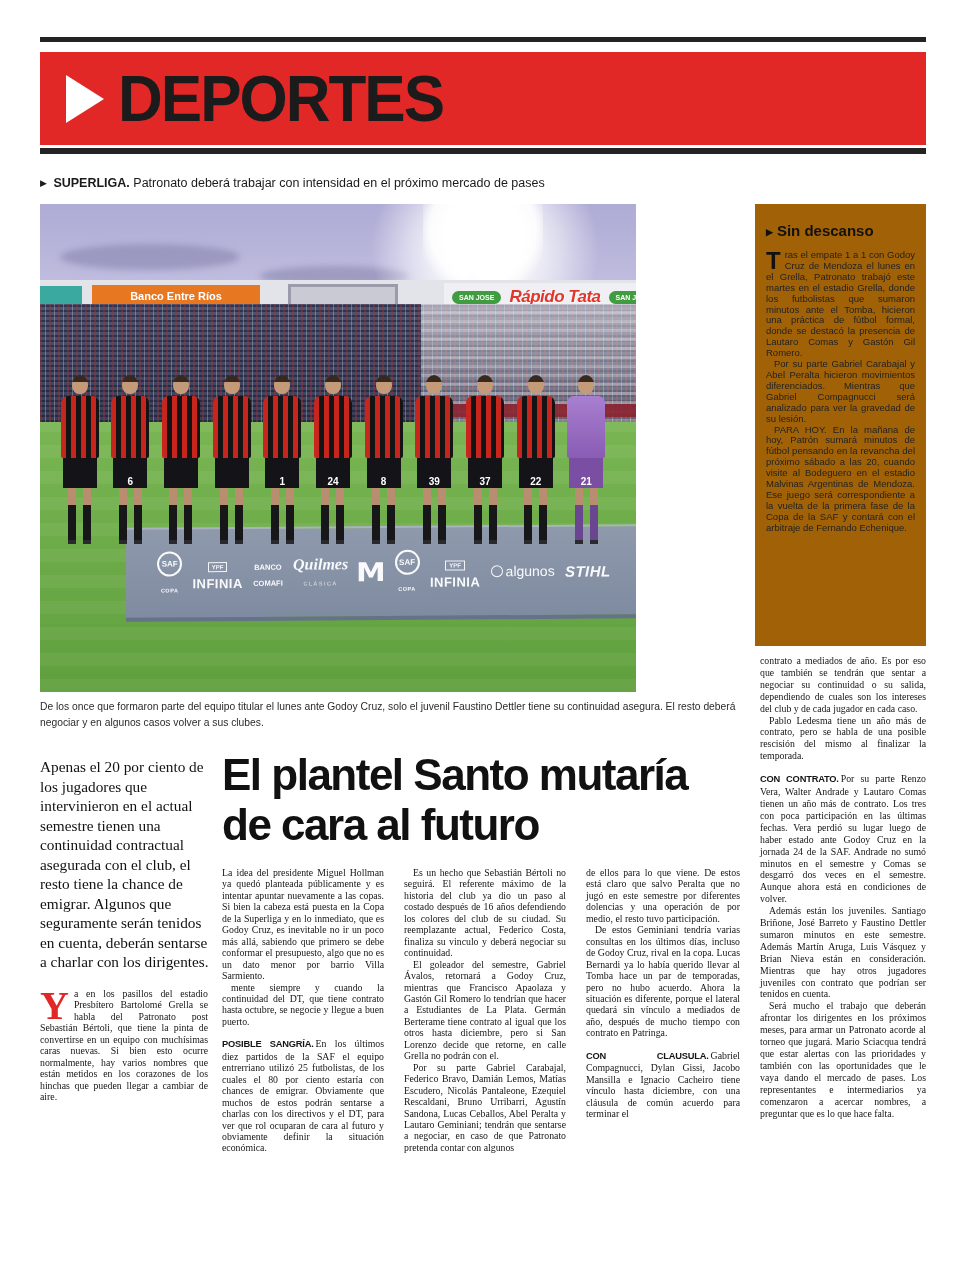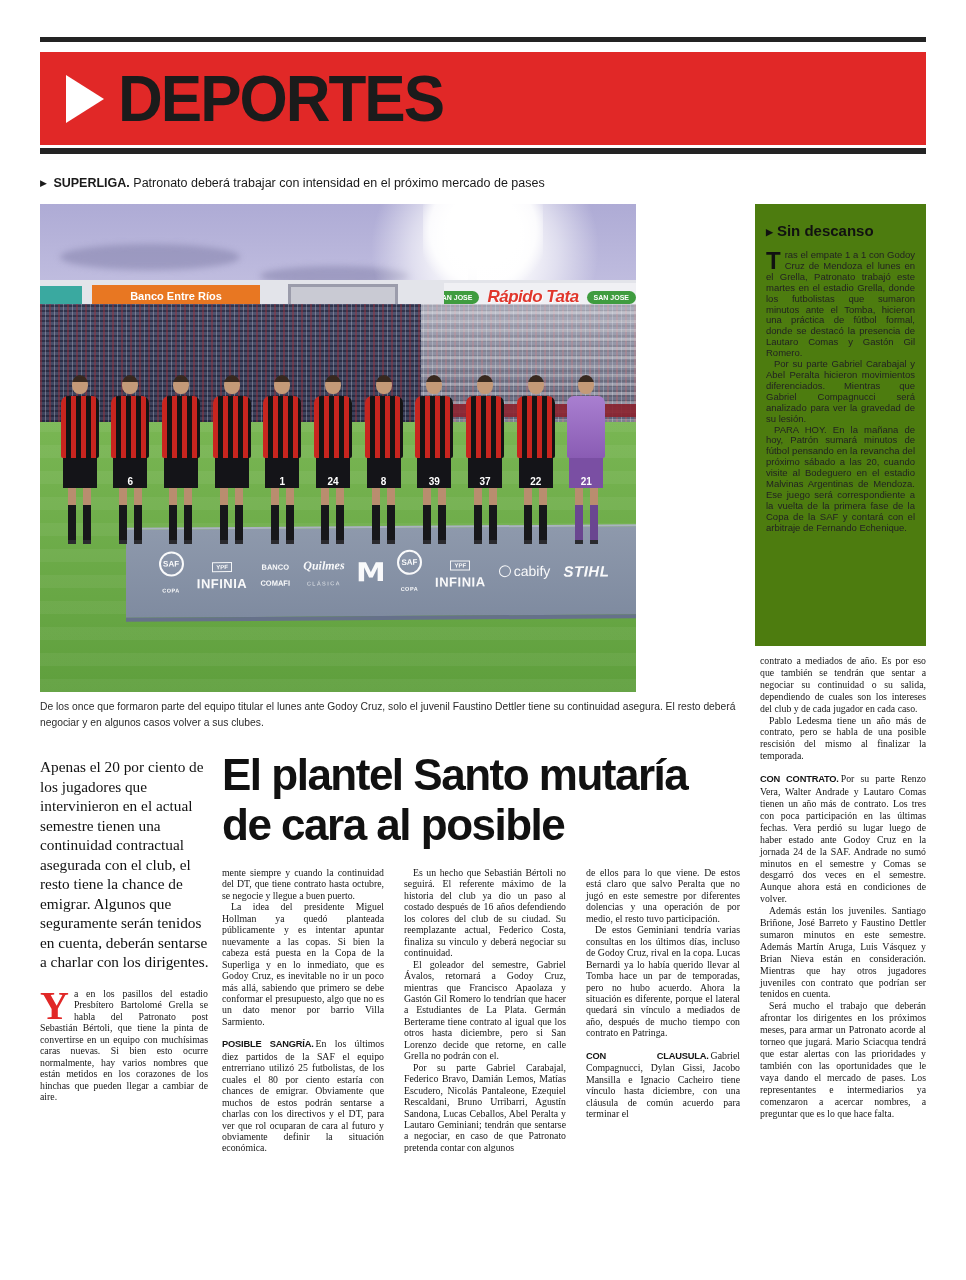--- a/index.html
+++ b/index.html
@@ -80,7 +80,7 @@
   .caption { position:absolute; left:40px; top:699px; width:700px; font-size:10.3px; line-height:1.55; color:#2b2b2b; }
 
   
-  .sidebar { position:absolute; left:755px; top:204px; width:171px; height:442px; background:#4d7c0f; padding:18px 11px 0; }
+  .sidebar { position:absolute; left:755px; top:204px; width:171px; height:442px; background:#a16207; padding:18px 11px 0; }
   .sidebar h2 { font-size:15px; font-weight:bold; color:#111; margin-bottom:11px; }
   .sidebar h2 .tri { font-size:9px; vertical-align:1px; margin-right:4px; }
   .sidebar p { font-size:9.5px; line-height:10.9px; text-align:justify; color:#222; }

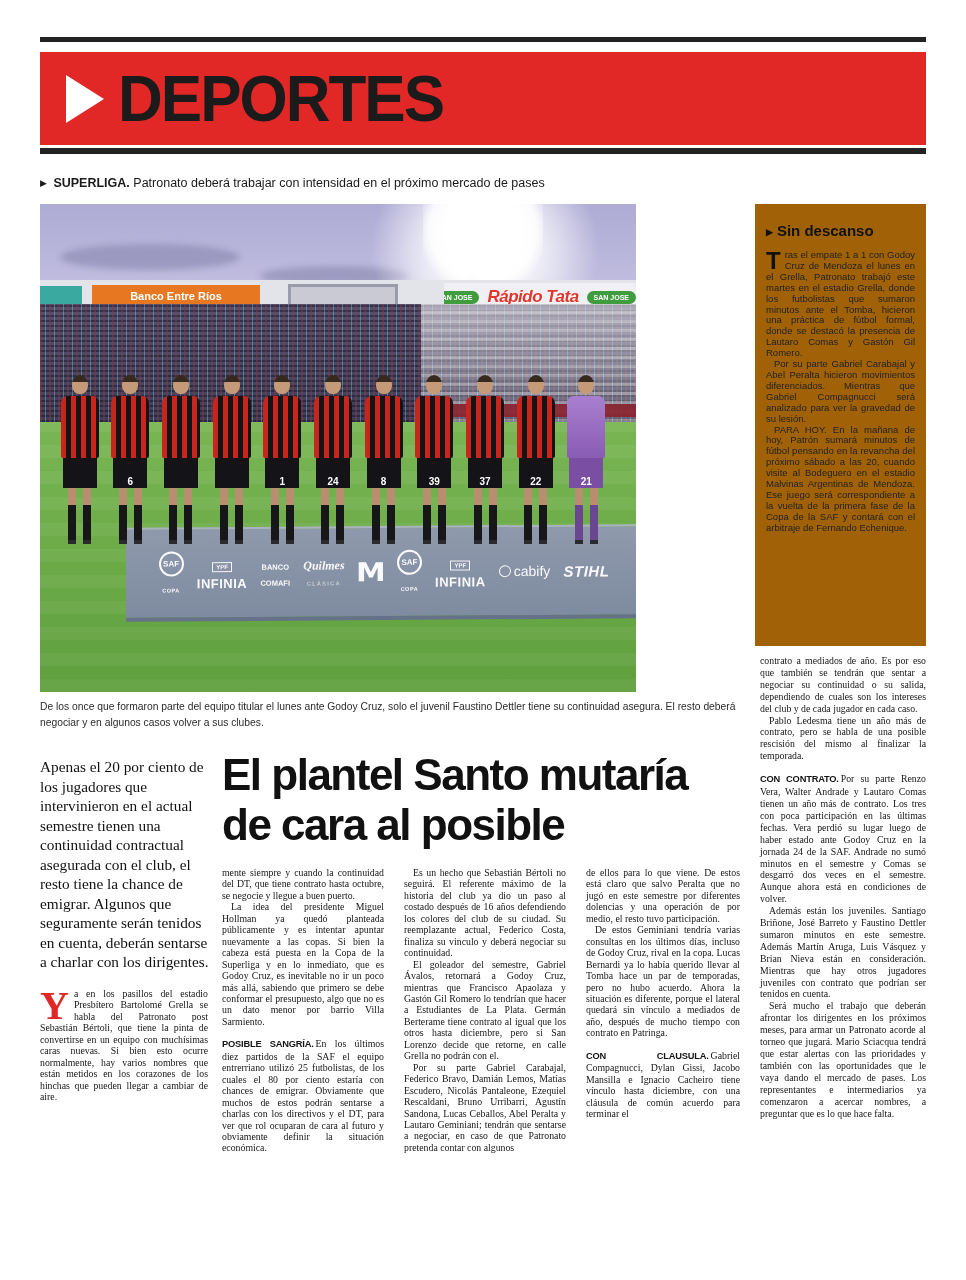--- a/index.html
+++ b/index.html
@@ -33,7 +33,7 @@
   .banner-teal { position:absolute; left:0; top:6px; width:42px; height:20px; background:#3aa9a0; }
   .banner-orange { position:absolute; left:52px; top:5px; width:168px; height:23px; background:#e87722; color:#ffffff; font-weight:bold; font-size:11px; line-height:23px; text-align:center; white-space:nowrap; overflow:hidden; }
   .banner-dark { position:absolute; left:248px; top:4px; width:110px; height:25px; background:#c9cad3; border:3px solid #9b9cab; }
-  .banner-right { position:absolute; left:404px; top:3px; right:0; height:28px; background:#f0f0f4; display:flex; align-items:center; gap:8px; padding-left:8px; overflow:hidden;justify-content:flex-end; }
+  .banner-right { position:absolute; left:404px; top:3px; right:0; height:28px; background:#f0f0f4; display:flex; align-items:center; gap:8px; padding-left:8px; overflow:hidden; }
   .sanjose { background:#3f9c3f; color:#ffffff; font-size:7px; font-weight:bold; border-radius:9px; padding:3px 7px; white-space:nowrap; }
   .tata { color:#e0362c; font-weight:bold; font-style:italic; font-size:17px; letter-spacing:-0.5px; white-space:nowrap; text-shadow:1px 1px 0 rgba(255,255,255,.8); }
   .crowd { position:absolute; left:0; top:100px; right:0; height:118px;

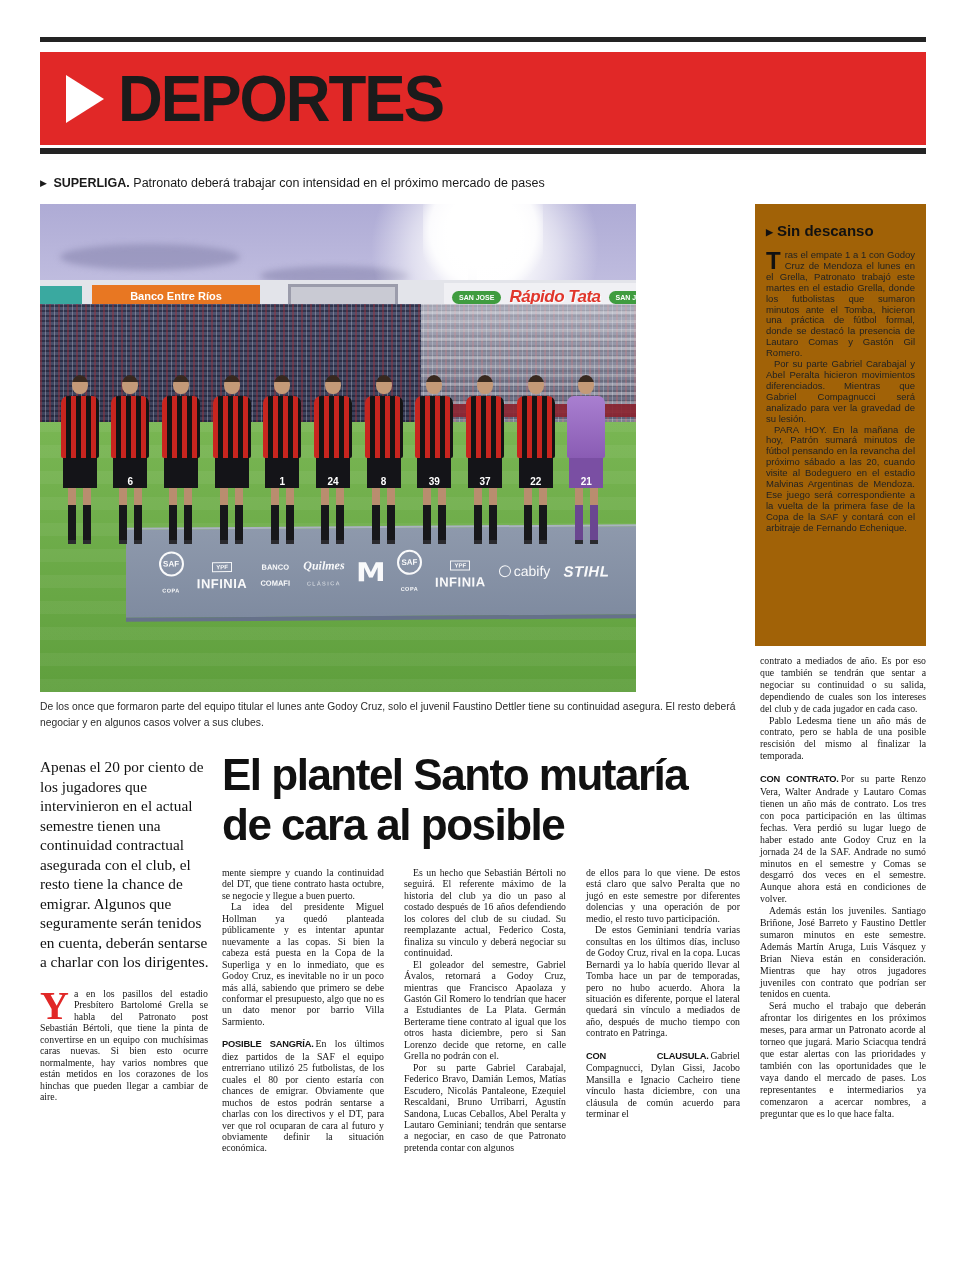--- a/index.html
+++ b/index.html
@@ -58,7 +58,7 @@
   .ypf-name { font-size:13px; font-weight:bold; letter-spacing:.5px; }
   .comafi-dot { width:13px; height:13px; border-radius:50% 50% 50% 0; background:rgba(255,255,255,.95); margin:0 auto 3px; }
   .comafi-name { font-size:7.5px; font-weight:bold; line-height:1.25; }
-  .quilmes-name { font-family:"Liberation Serif", serif; font-style:italic; font-weight:bold; font-size:12px; }
+  .quilmes-name { font-family:"Liberation Serif", serif; font-style:italic; font-weight:bold; font-size:16px; }
   .quilmes-sub { font-size:5.5px; letter-spacing:1.5px; margin-top:2px; opacity:.8; }
   .mcd { font-size:26px; font-weight:bold; font-family:"DejaVu Sans", sans-serif; transform:scaleX(1.15); }
   .cabify-name { font-size:14px; }

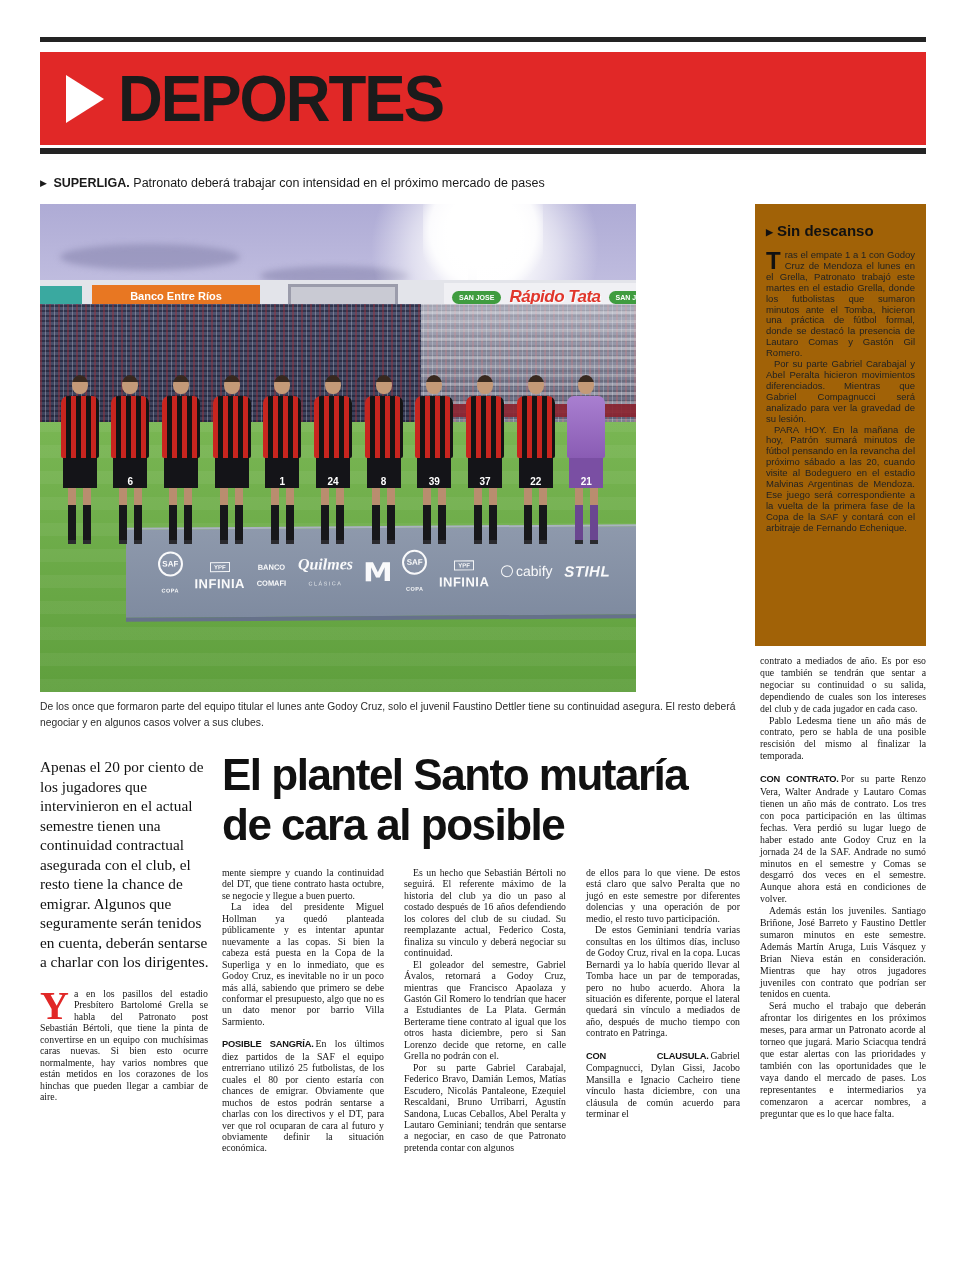--- a/index.html
+++ b/index.html
@@ -172,7 +172,7 @@
       <span class="ypf-name">INFINIA</span>
     </span>
     <span class="logo cabify-name">
-      <span class="cabify-ic"></span><span>cabify</span>
+      <span class="cabify-ic"></span><span>algunos</span>
     </span>
     <span class="logo stihl">STIHL</span>
   </div>

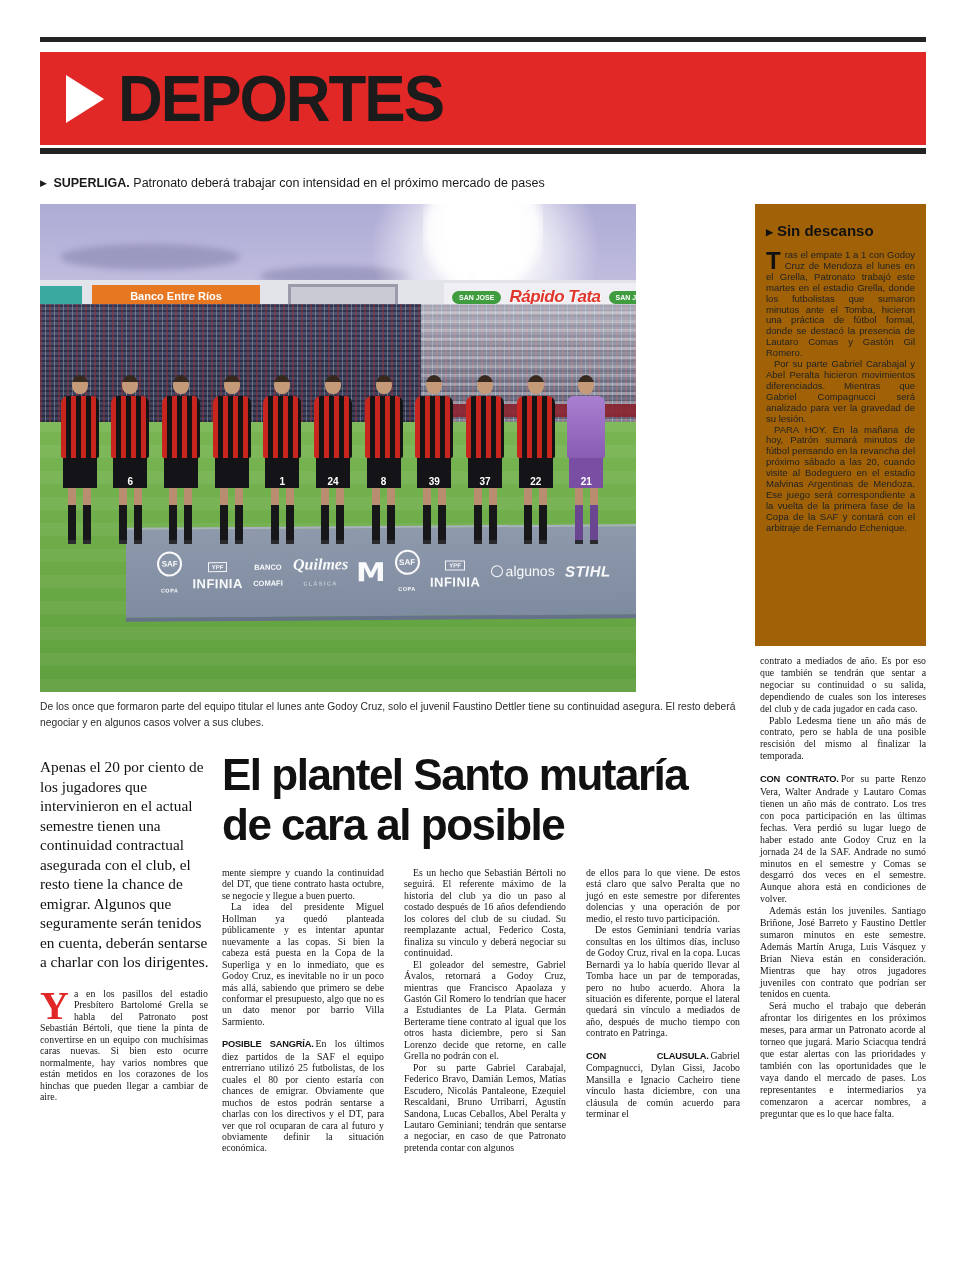--- a/index.html
+++ b/index.html
@@ -316,7 +316,7 @@
 
 <div class="headline">
   <div>El plantel Santo mutaría</div>
-  <div>de cara al posible</div>
+  <div>de cara al futuro</div>
 </div>
 
 <div class="col1-body">

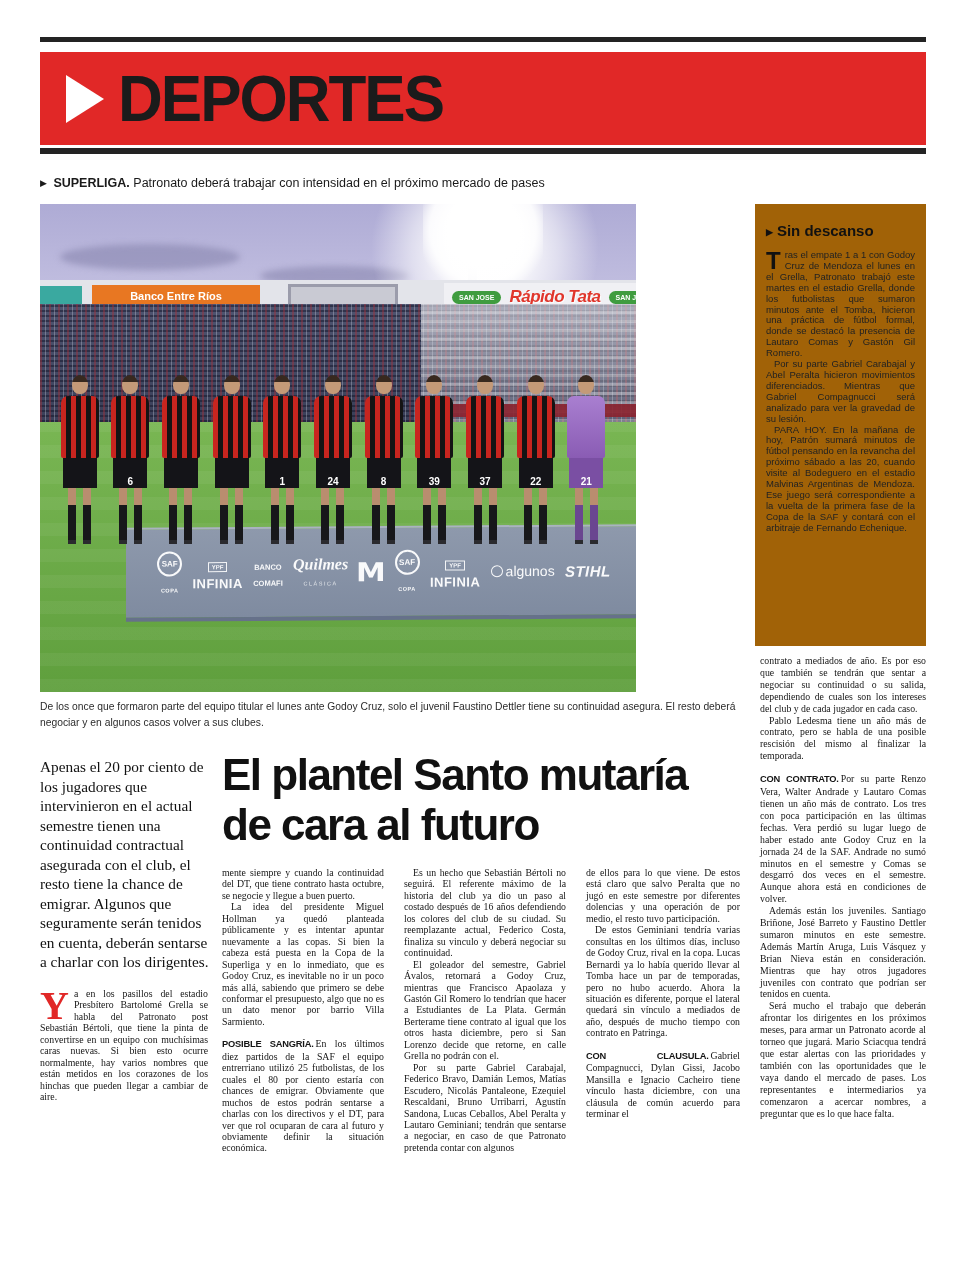--- a/index.html
+++ b/index.html
@@ -324,8 +324,8 @@
 </div>
 
 <div class="col col2">
+  <p class="serif-p">La idea del presidente Miguel Hollman ya quedó planteada públicamente y es intentar apuntar nuevamente a las copas. Si bien la cabeza está puesta en la Copa de la Superliga y en lo inmediato, que es Godoy Cruz, es inevitable no ir un poco más allá, sabiendo que primero se debe conformar el presupuesto, algo que no es un dato menor por barrio Villa Sarmiento.</p>
   <p class="serif-p">mente siempre y cuando la continuidad del DT, que tiene contrato hasta octubre, se negocie y llegue a buen puerto.</p>
-  <p class="serif-p">La idea del presidente Miguel Hollman ya quedó planteada públicamente y es intentar apuntar nuevamente a las copas. Si bien la cabeza está puesta en la Copa de la Superliga y en lo inmediato, que es Godoy Cruz, es inevitable no ir un poco más allá, sabiendo que primero se debe conformar el presupuesto, algo que no es un dato menor por barrio Villa Sarmiento.</p>
   <p class="serif-p gap-before"><strong class="lead-in">POSIBLE SANGRÍA.</strong><span>En los últimos diez partidos de la SAF el equipo entrerriano utilizó 25 futbolistas, de los cuales el 80 por ciento estaría con chances de emigrar. Obviamente que muchos de estos podrán sentarse a charlas con los directivos y el DT, para ver que rol ocuparan de cara al futuro y obviamente definir la situación económica.</span></p>
 </div>
 

